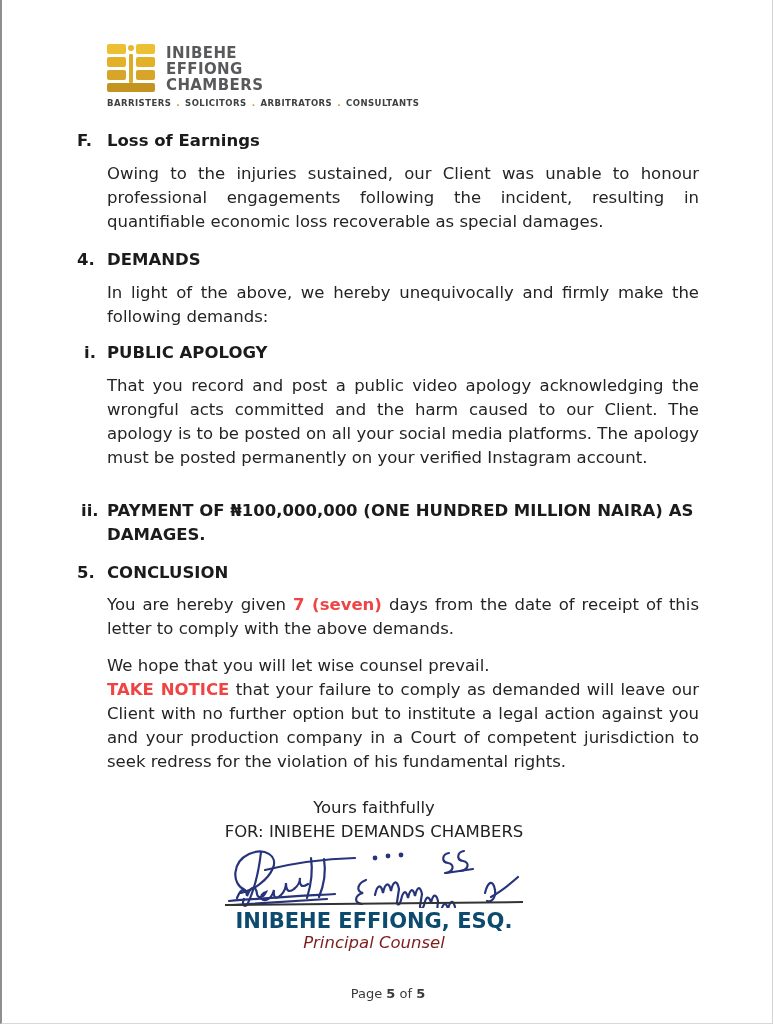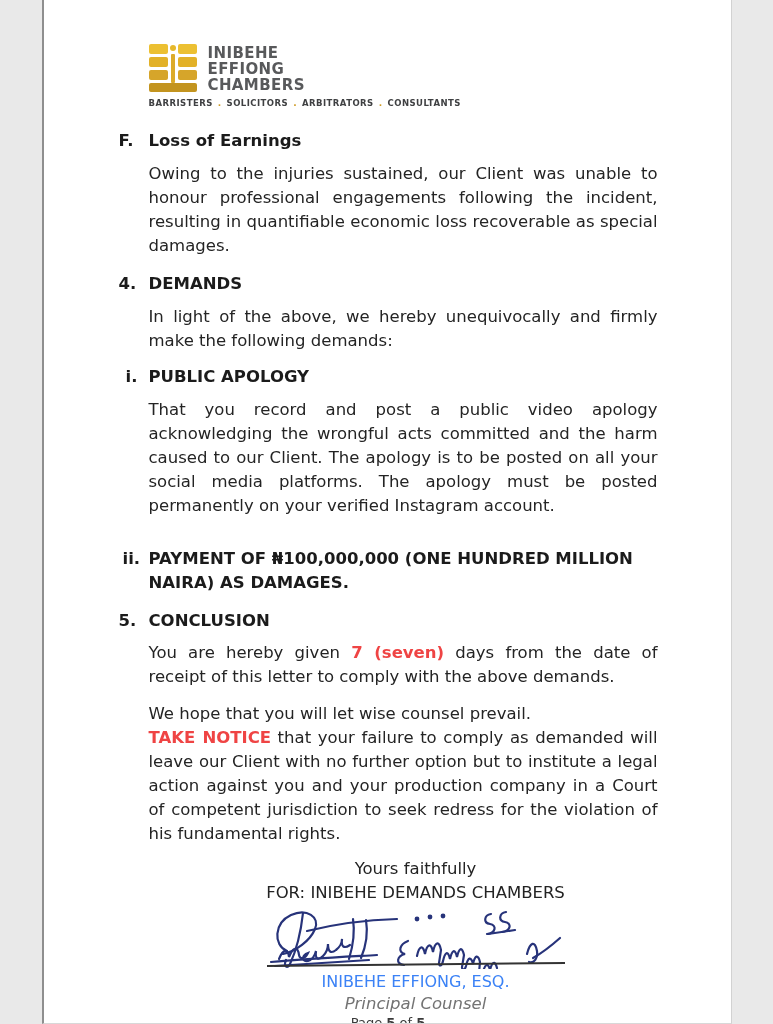--- a/index.html
+++ b/index.html
@@ -5,7 +5,7 @@
   html,body{margin:0;padding:0;background:#e9e9e9;}
   .page{
     position:relative;
-    width:690px;height:1024px;
+    width:773px;height:1024px;
     margin:0 auto;
     background:#ffffff;
     box-sizing:border-box;

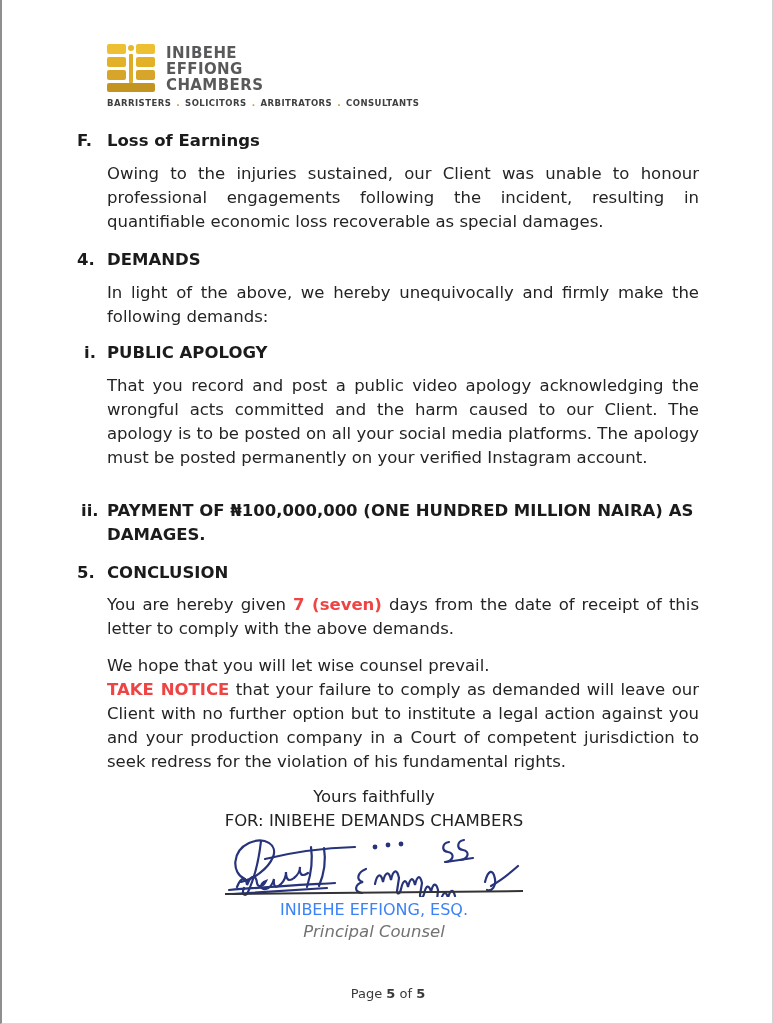--- a/index.html
+++ b/index.html
@@ -45,7 +45,7 @@
   .para b{color:#ef4444;}
   
   .closing{width:360px;margin-left:117px;text-align:center;font-size:16.5px;line-height:24px;}
-  .closing .valediction{}
+  .closing .valediction{margin-top:11px;}
   .sig-wrap{width:302px;margin:2px auto 0;}
   .sig-wrap svg{display:block;}
   .signatory-name{font-weight:normal;font-size:16px;line-height:22px;color:#3b82f6;margin-top:2px;}

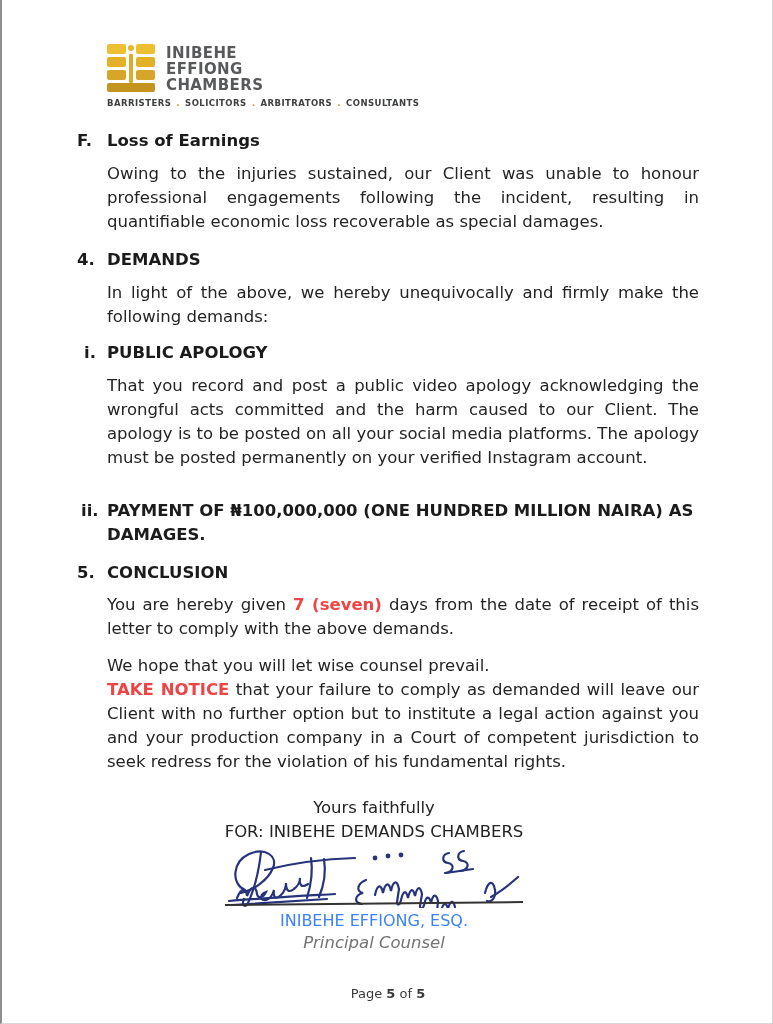--- a/index.html
+++ b/index.html
@@ -48,7 +48,7 @@
   .closing .valediction{margin-top:11px;}
   .sig-wrap{width:302px;margin:2px auto 0;}
   .sig-wrap svg{display:block;}
-  .signatory-name{font-weight:normal;font-size:16px;line-height:22px;color:#3b82f6;margin-top:2px;}
+  .signatory-name{font-weight:bold;font-size:21px;line-height:22px;color:#0c4a6e;margin-top:2px;}
   .signatory-title{font-style:italic;font-size:16.5px;line-height:22px;color:#737373;}
   
   .footer{margin-top:auto;text-align:center;font-size:13px;color:#3a3a3a;padding-bottom:22px;}

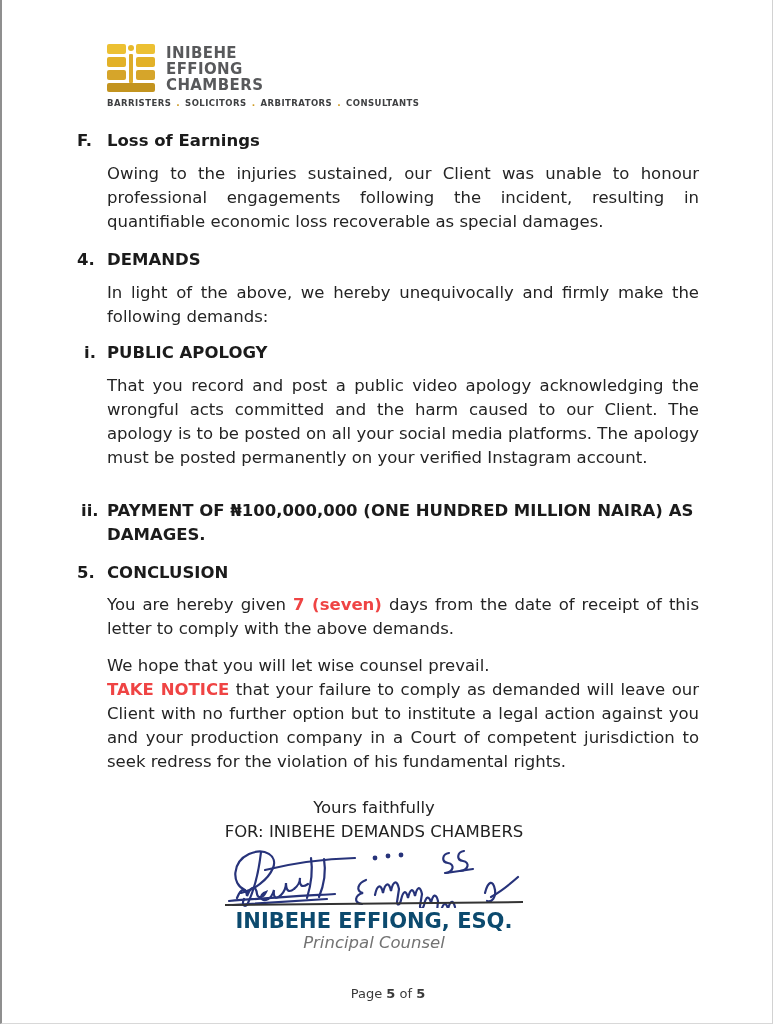--- a/index.html
+++ b/index.html
@@ -49,7 +49,7 @@
   .sig-wrap{width:302px;margin:2px auto 0;}
   .sig-wrap svg{display:block;}
   .signatory-name{font-weight:bold;font-size:21px;line-height:22px;color:#0c4a6e;margin-top:2px;}
-  .signatory-title{font-style:italic;font-size:16.5px;line-height:22px;color:#737373;}
+  .signatory-title{font-style:italic;font-size:16.5px;line-height:22px;color:#7f1d1d;}
   
   .footer{margin-top:auto;text-align:center;font-size:13px;color:#3a3a3a;padding-bottom:22px;}
   .footer b{font-weight:bold;}

